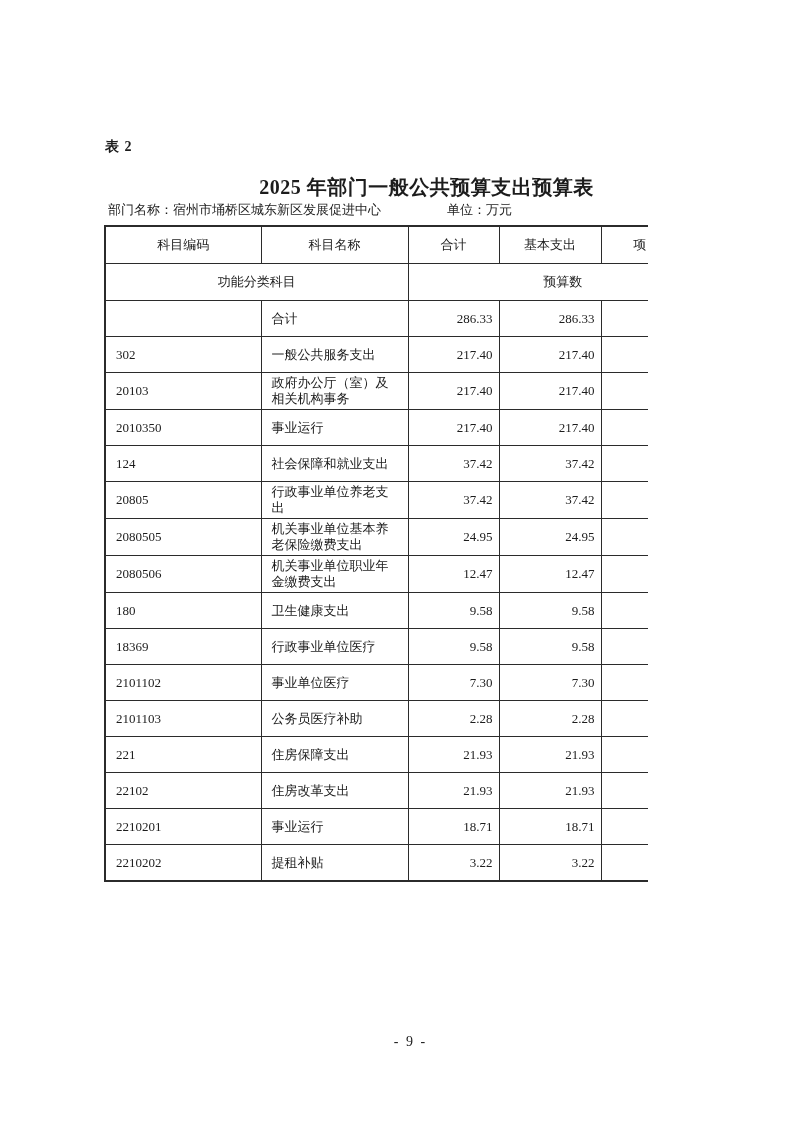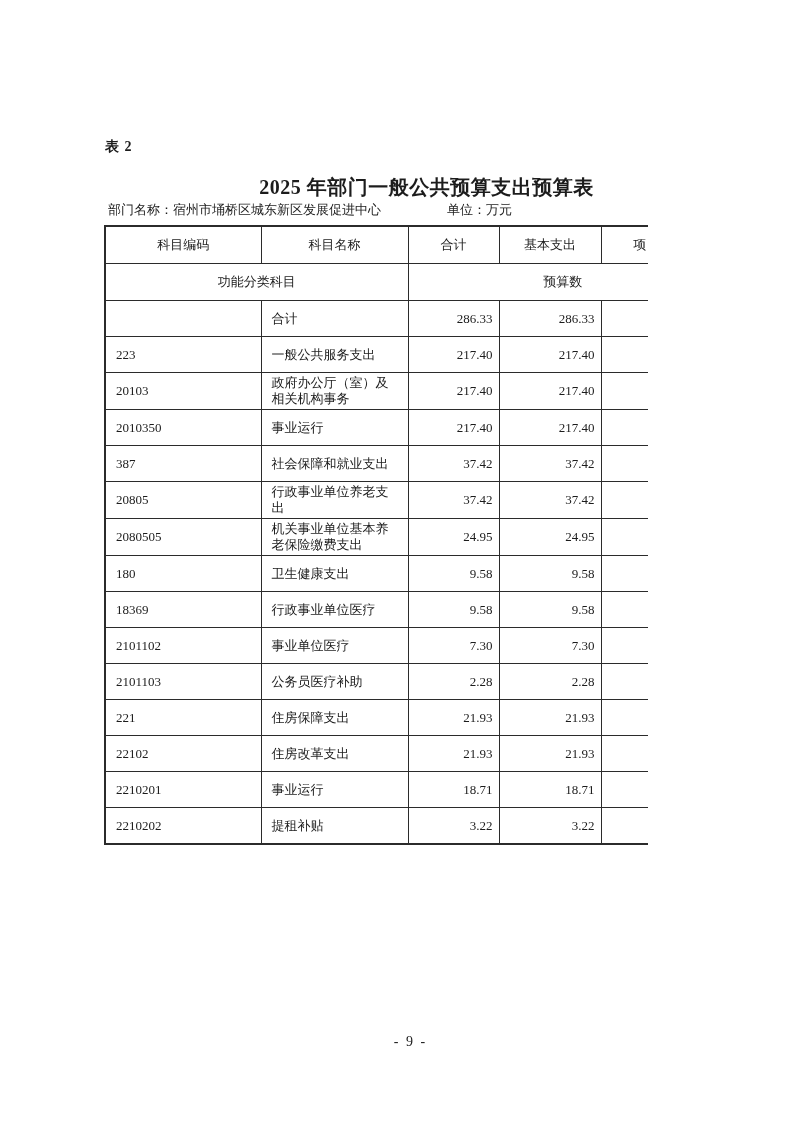--- a/index.html
+++ b/index.html
@@ -141,7 +141,7 @@
     <td class="cell-num"></td>
   </tr>
         <tr>
-    <td class="cell-code">223</td>
+    <td class="cell-code">302</td>
     <td class="cell-name">一般公共服务支出</td>
     <td class="cell-num">217.40</td>
     <td class="cell-num">217.40</td>

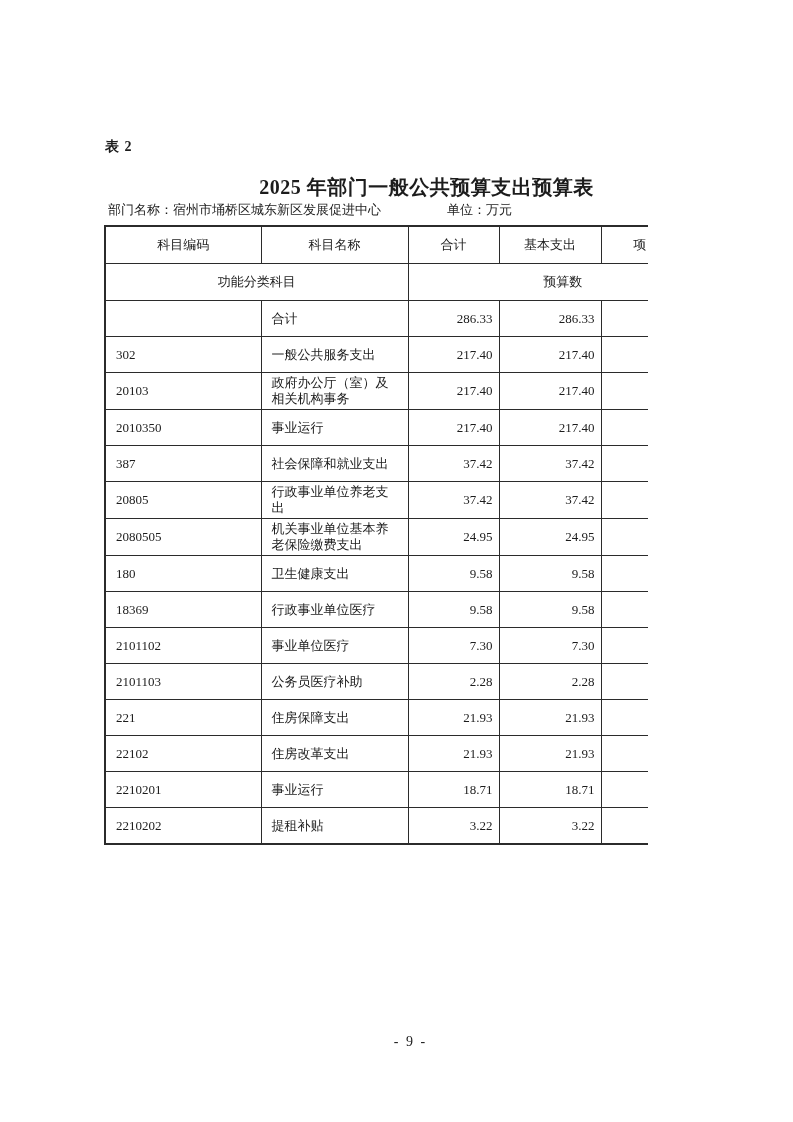--- a/index.html
+++ b/index.html
@@ -162,7 +162,7 @@
     <td class="cell-num"></td>
   </tr>
         <tr>
-    <td class="cell-code">387</td>
+    <td class="cell-code">124</td>
     <td class="cell-name">社会保障和就业支出</td>
     <td class="cell-num">37.42</td>
     <td class="cell-num">37.42</td>

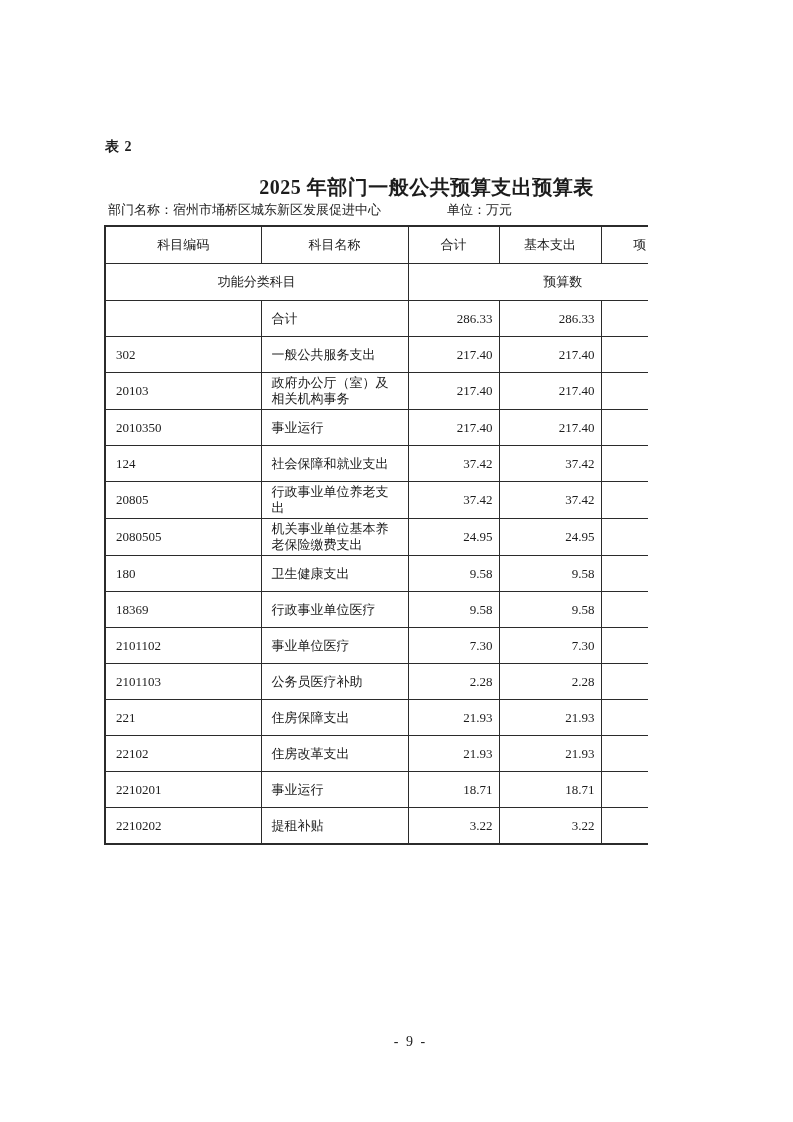--- a/index.html
+++ b/index.html
@@ -183,6 +183,13 @@
     <td class="cell-num"></td>
   </tr>
         <tr>
+    <td class="cell-code">2080506</td>
+    <td class="cell-name">机关事业单位职业年金缴费支出</td>
+    <td class="cell-num">12.47</td>
+    <td class="cell-num">12.47</td>
+    <td class="cell-num"></td>
+  </tr>
+        <tr>
     <td class="cell-code">180</td>
     <td class="cell-name">卫生健康支出</td>
     <td class="cell-num">9.58</td>

